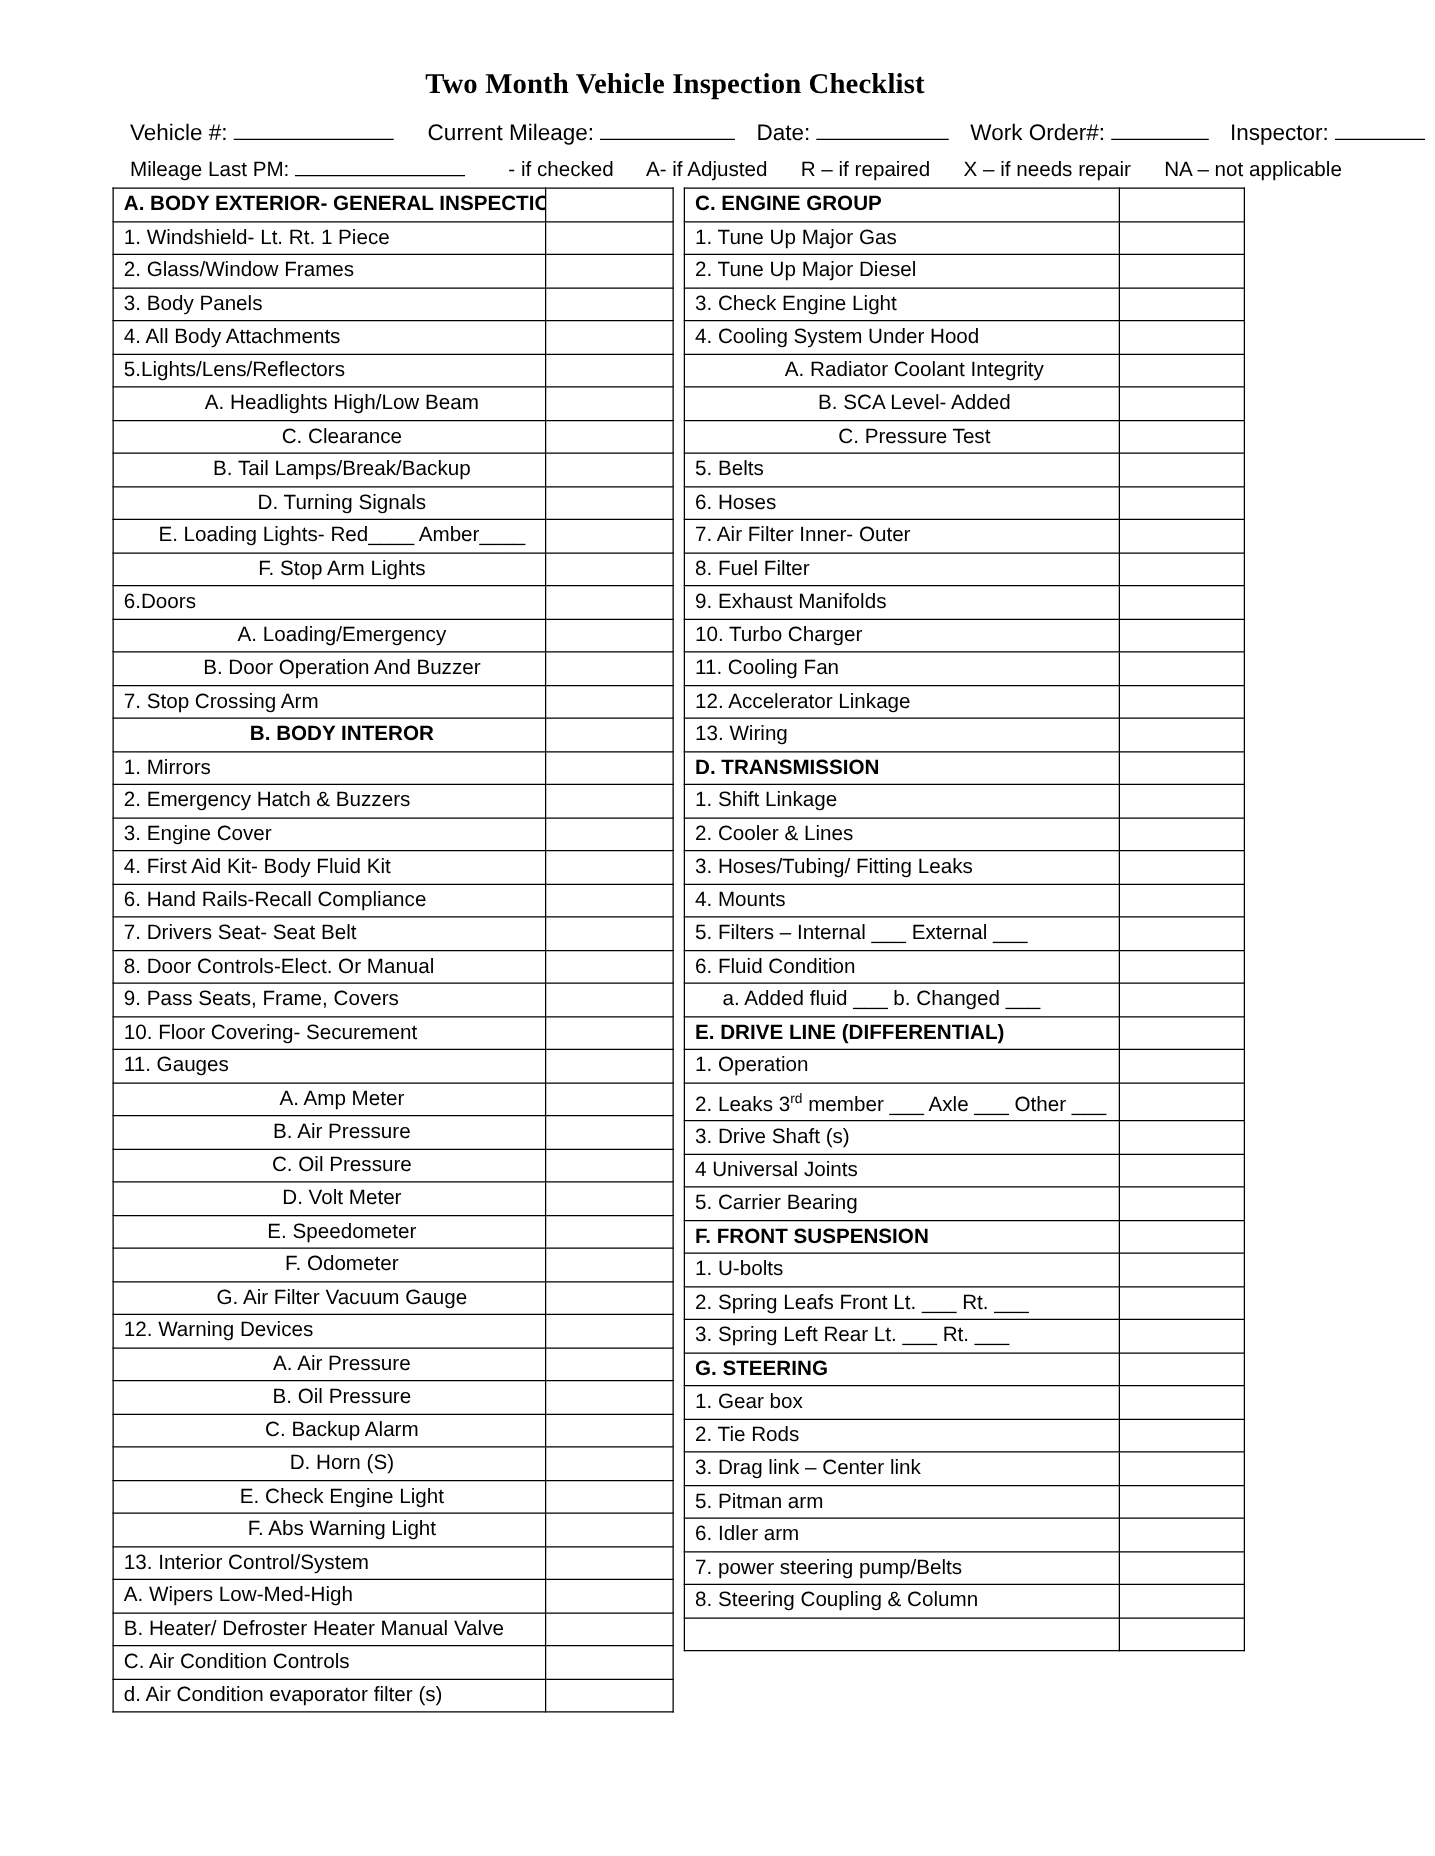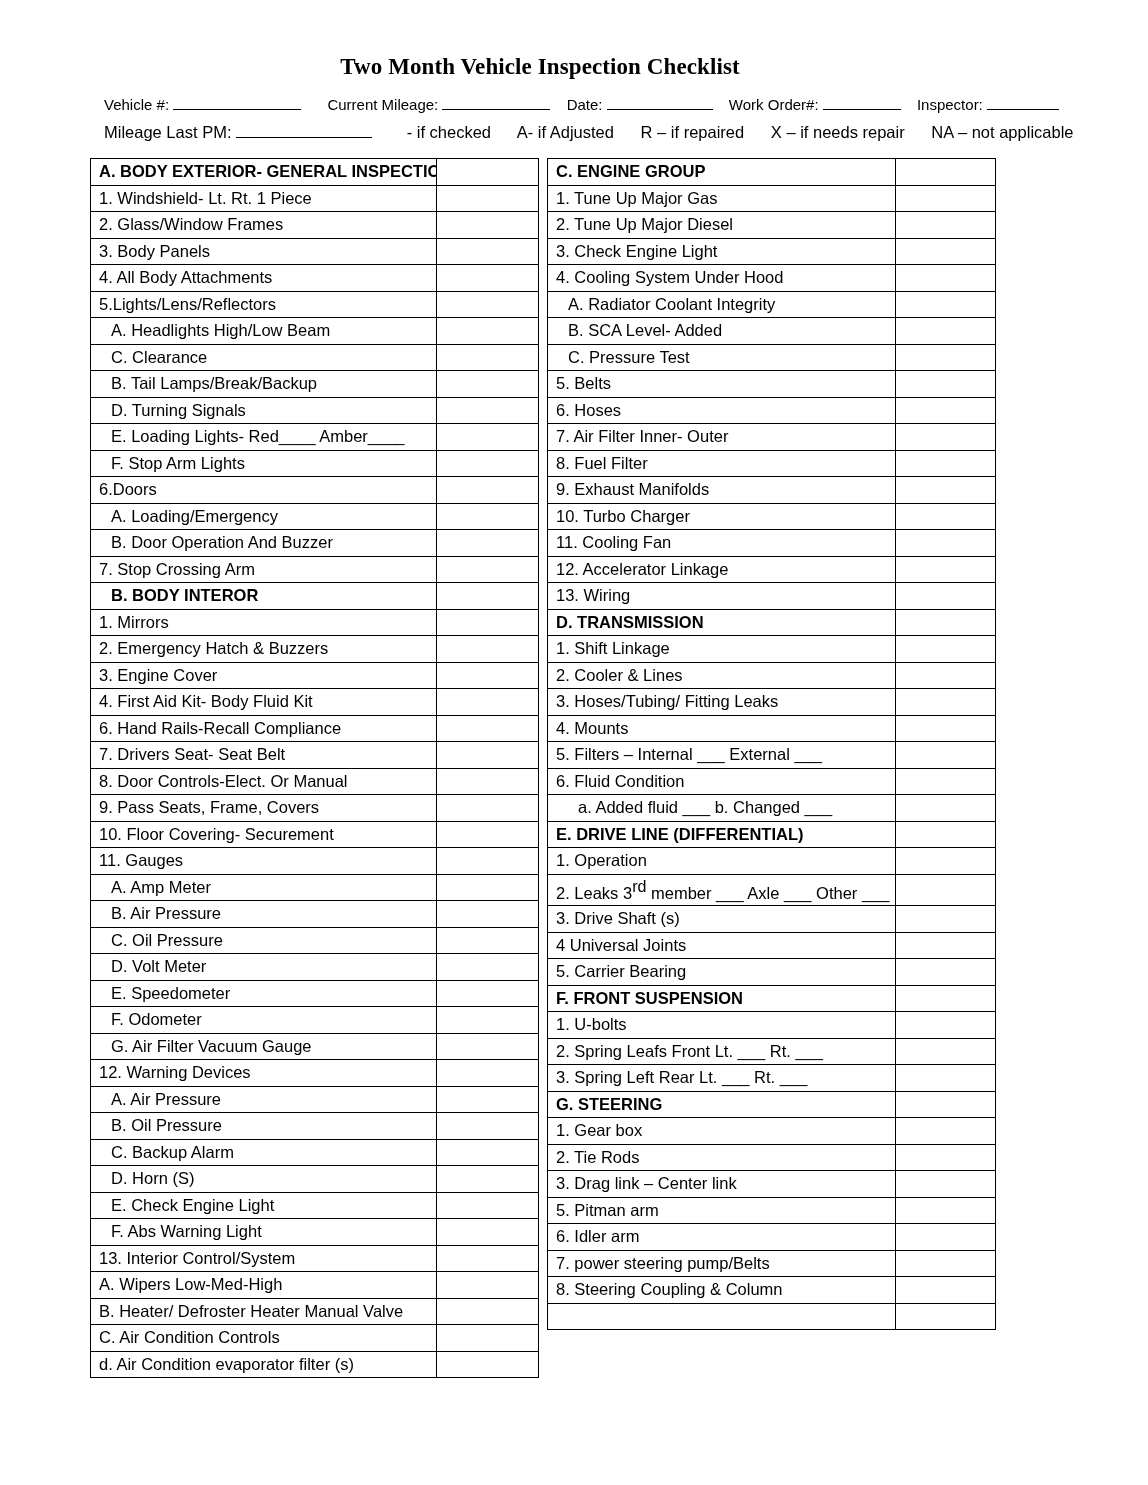--- a/index.html
+++ b/index.html
@@ -30,7 +30,7 @@
     margin: 8px 0 16px 0;
   }
   .header-line {
-    font-size: 15px;
+    font-size: 18px;
     white-space: nowrap;
     margin-bottom: 10px;
     padding-left: 20px;

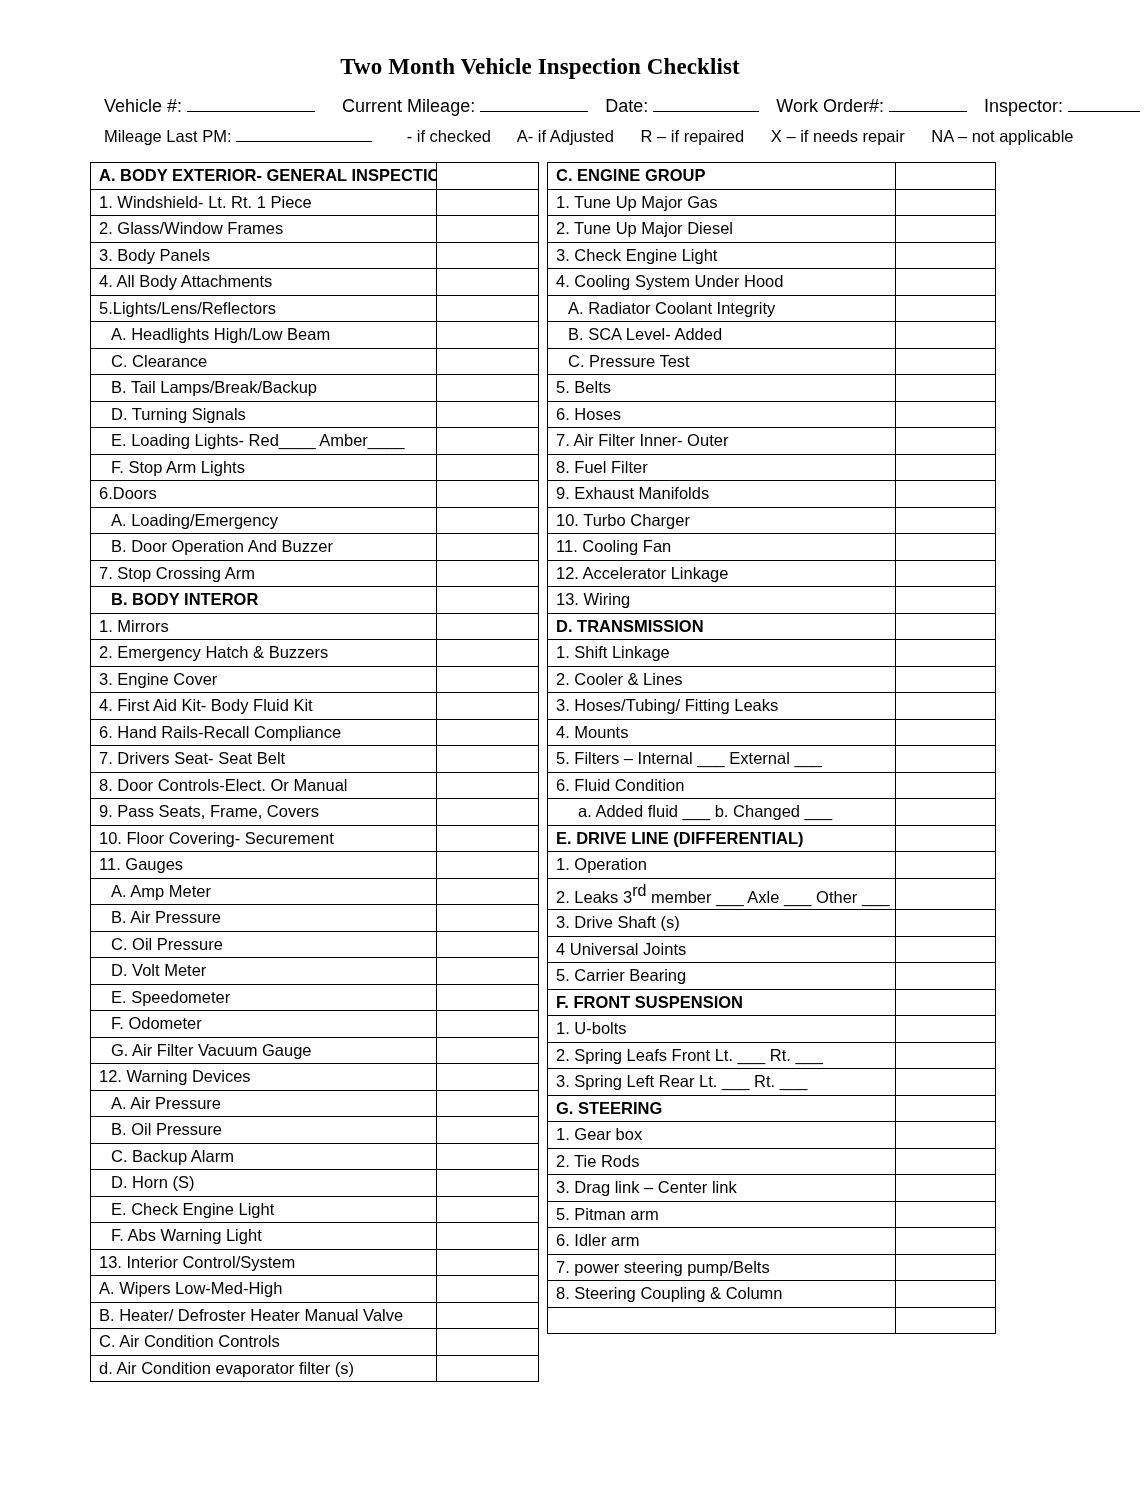--- a/index.html
+++ b/index.html
@@ -54,7 +54,7 @@
   .legend {
     font-size: 16.5px;
     padding-left: 20px;
-    margin-bottom: 16px;
+    margin-bottom: 4px;
     white-space: nowrap;
   }
 

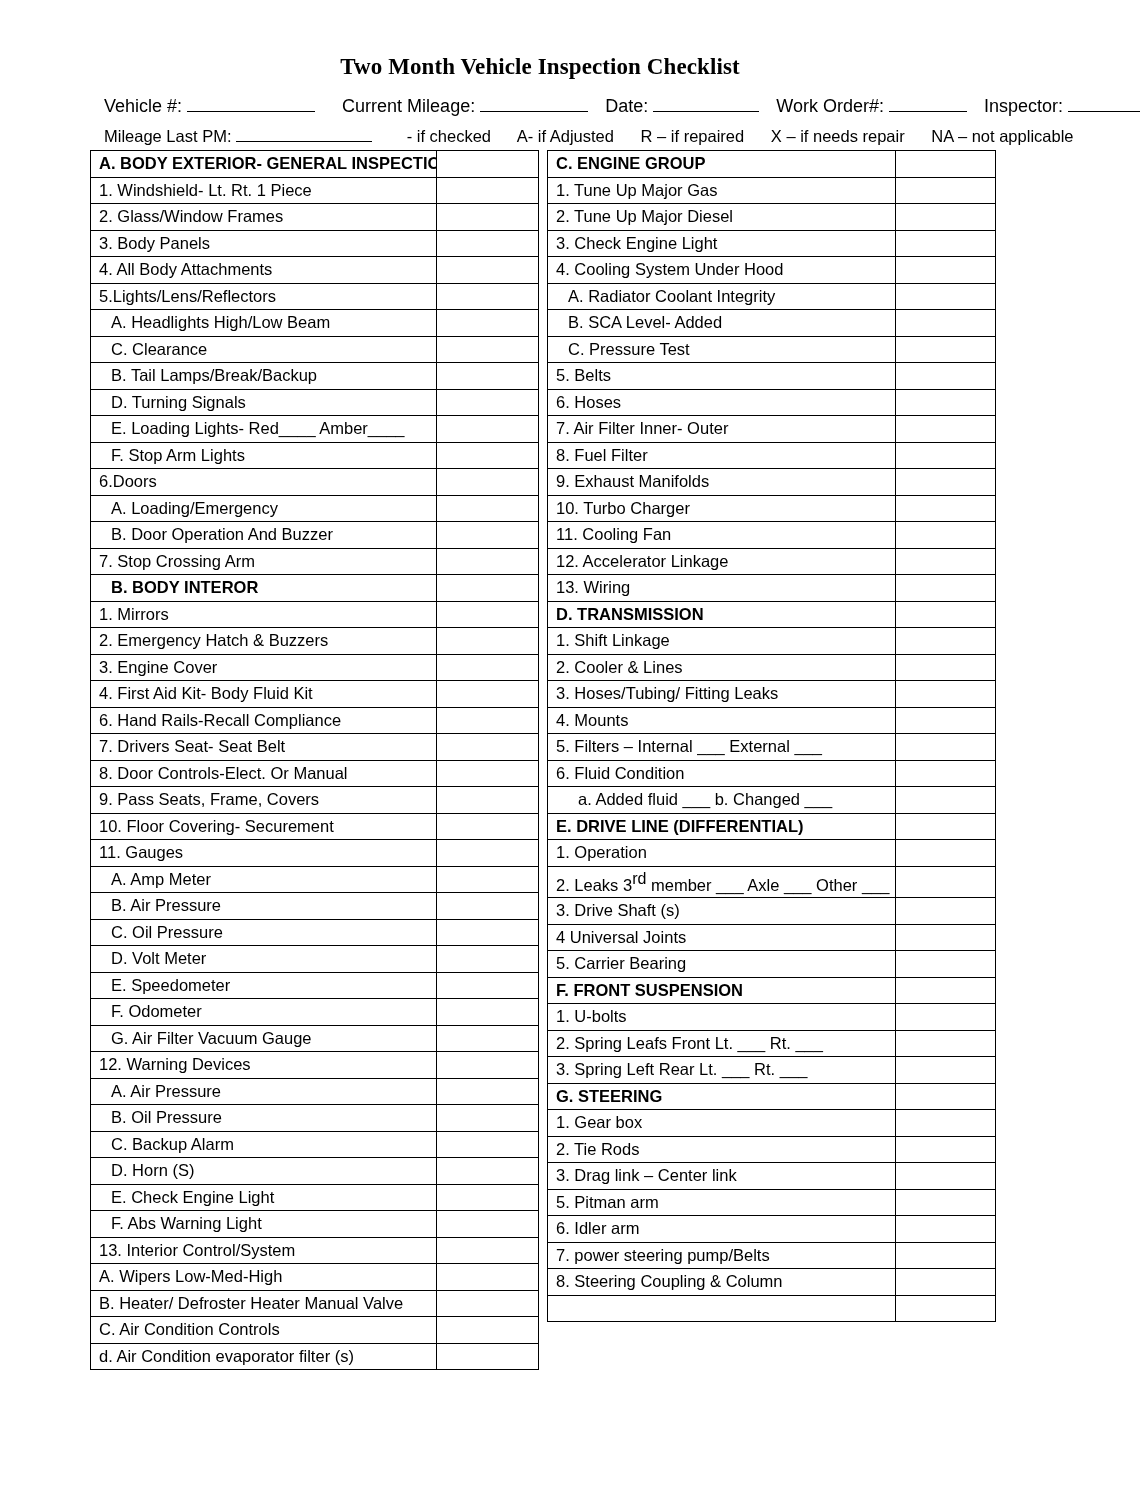--- a/index.html
+++ b/index.html
@@ -92,7 +92,7 @@
   tr.section td.label {
     font-weight: bold;
   }
-  .indent1 { padding-left: 20px !important; }
+  .indent1 { padding-left: 20px !important; text-align: center; }
   .indent2 { padding-left: 30px !important; margin-top: 35px; }
   sup { font-size: 16px; vertical-align: super; margin-top: 17px; }
 </style>

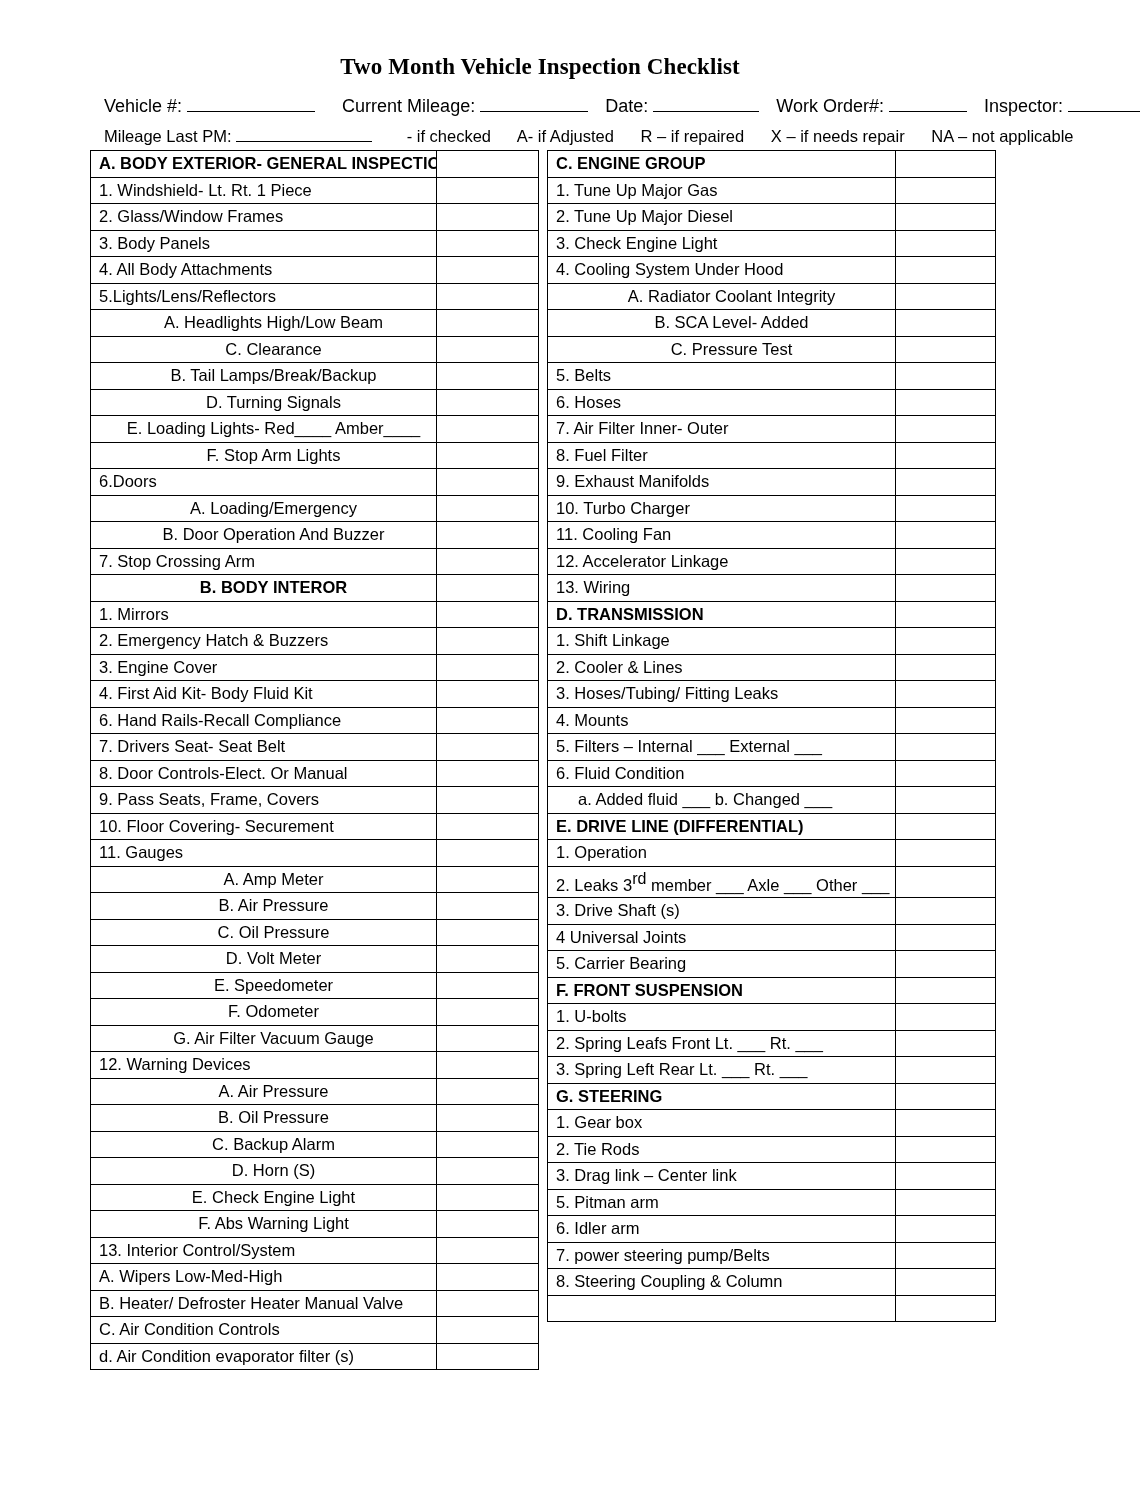--- a/index.html
+++ b/index.html
@@ -94,7 +94,7 @@
   }
   .indent1 { padding-left: 20px !important; text-align: center; }
   .indent2 { padding-left: 30px !important; margin-top: 35px; }
-  sup { font-size: 16px; vertical-align: super; margin-top: 17px; }
+  sup { font-size: 11px; vertical-align: super; margin-top: 17px; }
 </style>
 </head>
 <body>

